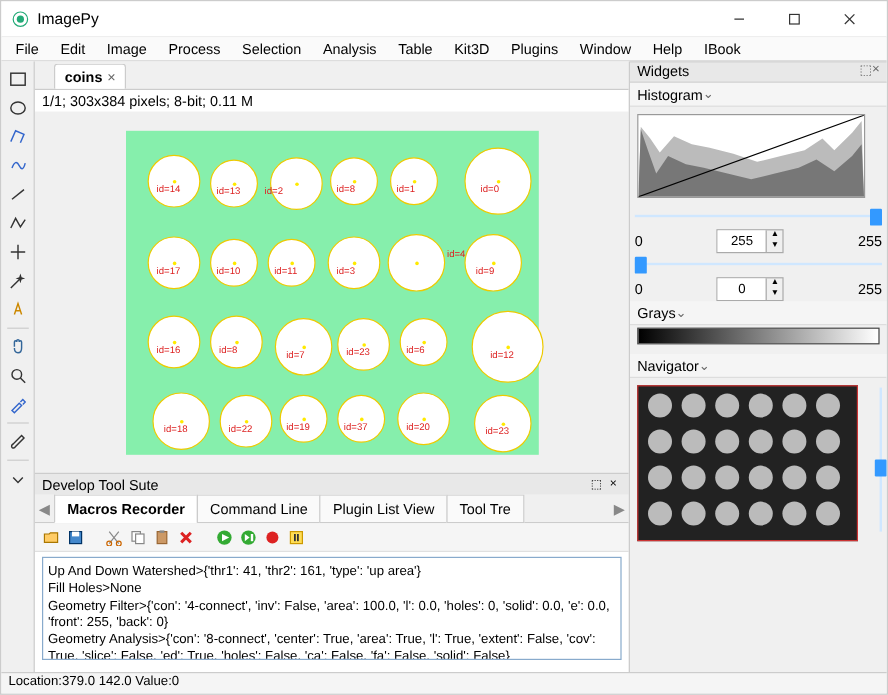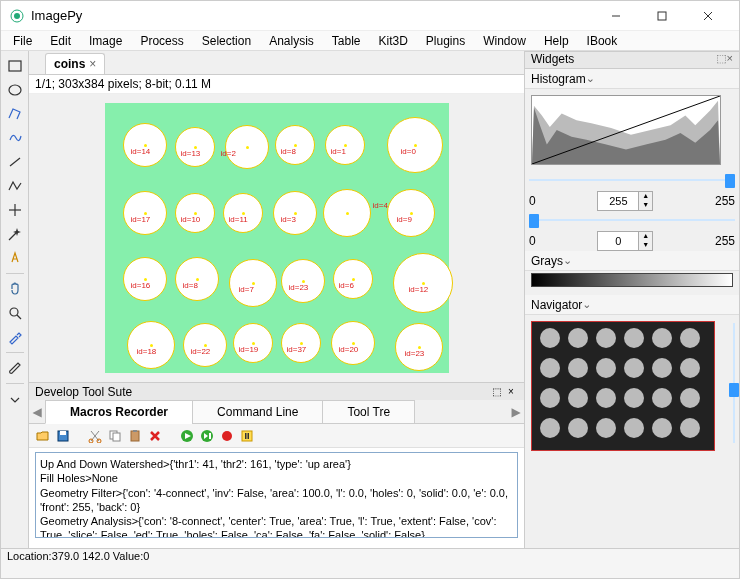--- a/index.html
+++ b/index.html
@@ -31,7 +31,7 @@
 .dev-header .pinbtn { width: 14px; font-size: 10px; text-align: center; }
 .dev-tabs { height: 24px; display: flex; align-items: center; border-bottom: 1px solid #ccc; }
 .dev-tabs .nav { width: 16px; text-align: center; color: #888; }
-.dev-tabs .dtab { padding: 4px 24px; border: 1px solid #ccc; background: #fafafa; margin-right: -1px; white-space: nowrap; }
+.dev-tabs .dtab { padding: 4px 10px; border: 1px solid #ccc; background: #fafafa; margin-right: -1px; white-space: nowrap; }
 .dev-tabs .dtab.active { background: #fff; border-bottom-color: #fff; font-weight: bold; }
 .macros-toolbar { height: 24px; display: flex; align-items: center; gap: 4px; padding: 0 6px; background: #f5f5f5; border-bottom: 1px solid #e0e0e0; }
 .macros-toolbar .mbtn { width: 16px; height: 16px; display: flex; align-items: center; justify-content: center; }

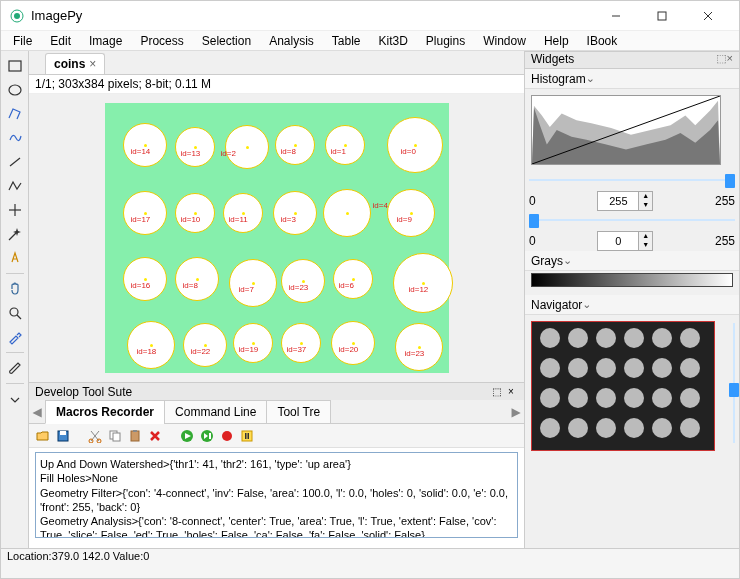--- a/index.html
+++ b/index.html
@@ -279,6 +279,7 @@
       <div id="devtabs" style="display:flex;flex:1;overflow:hidden">
           <div class="dtab active">Macros Recorder</div>
           <div class="dtab">Command Line</div>
+          <div class="dtab">Plugin List View</div>
           <div class="dtab">Tool Tre</div>
         </div>
       <span class="nav">▶</span>

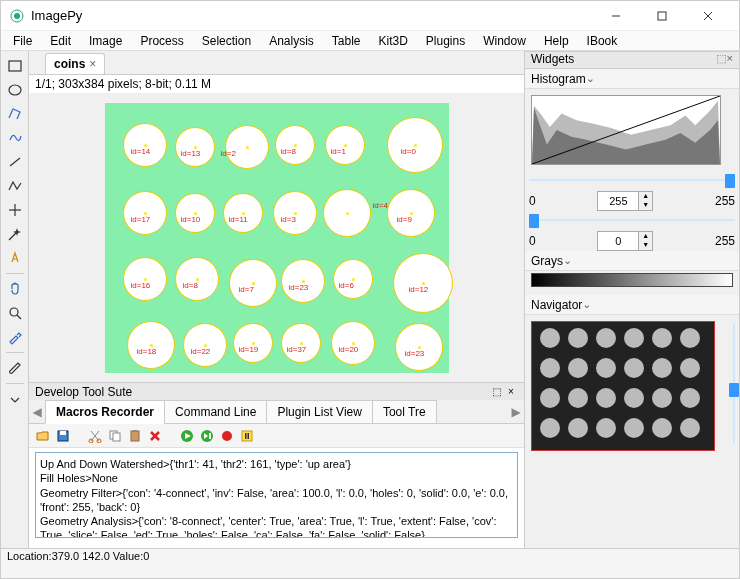--- a/index.html
+++ b/index.html
@@ -55,7 +55,7 @@
 .btn { flex: 1; border: 1px solid #aaa; background: #fafafa; padding: 3px 0; text-align: center; font-size: 11px; }
 .colormap { margin: 2px 6px; height: 14px; background: linear-gradient(to right, #000, #fff); border: 1px solid #444; }
 .nav-thumb { margin: 6px; border: 1px solid #c33; background: #222; position: relative; height: 130px; }
-.statbar { height: 30px; border-top: 1px solid #ccc; padding: 1px 6px; font-size: 11px; background: #f5f5f5; }
+.statbar { height: 18px; border-top: 1px solid #ccc; padding: 1px 6px; font-size: 11px; background: #f5f5f5; }
 .chev { font-size: 11px; color: #666; }
 </style>
 </head>

